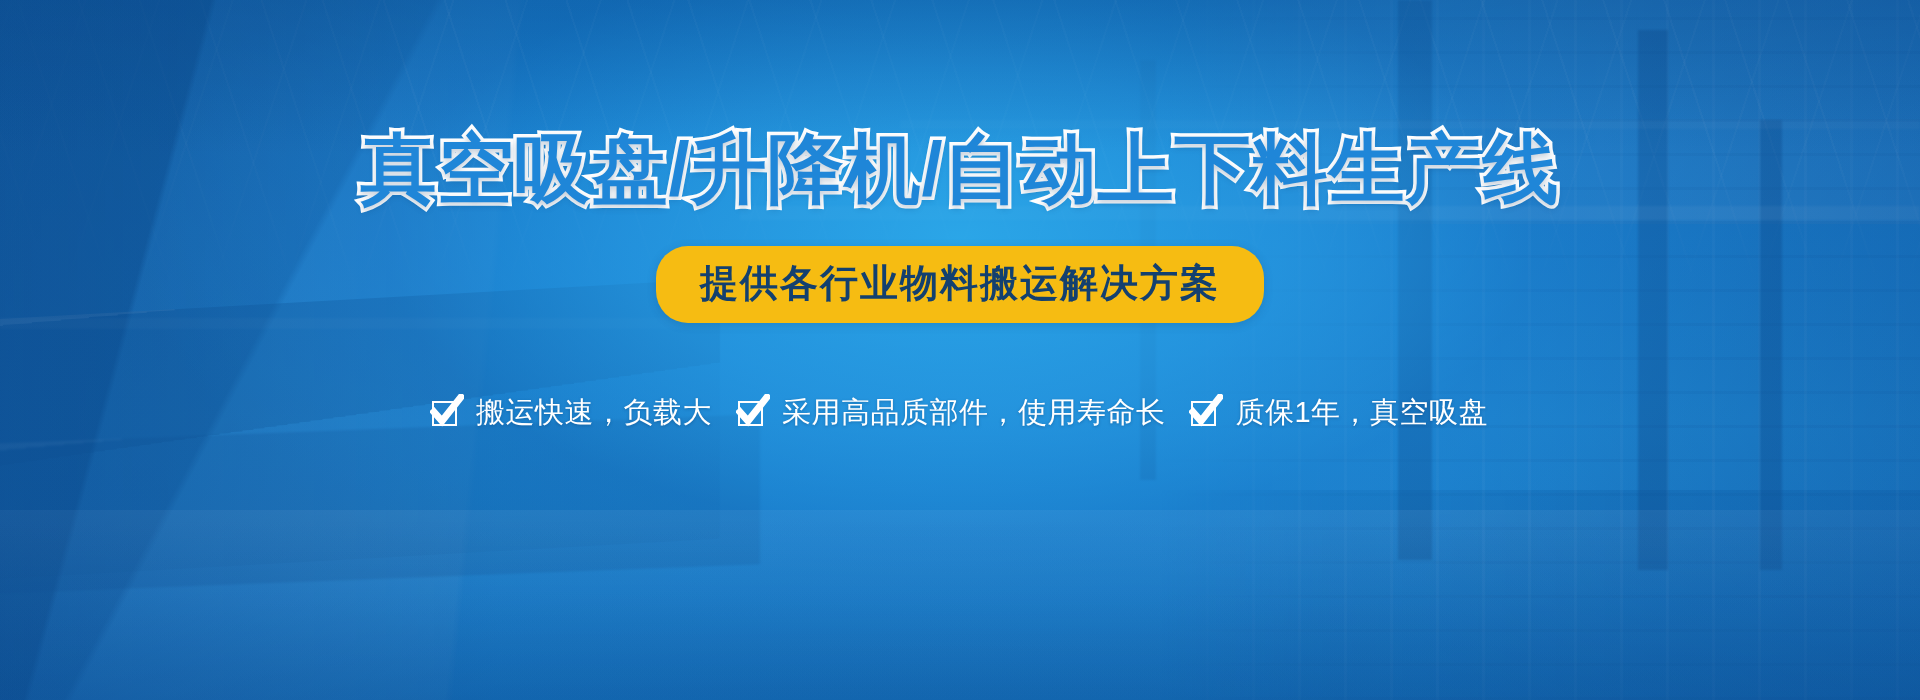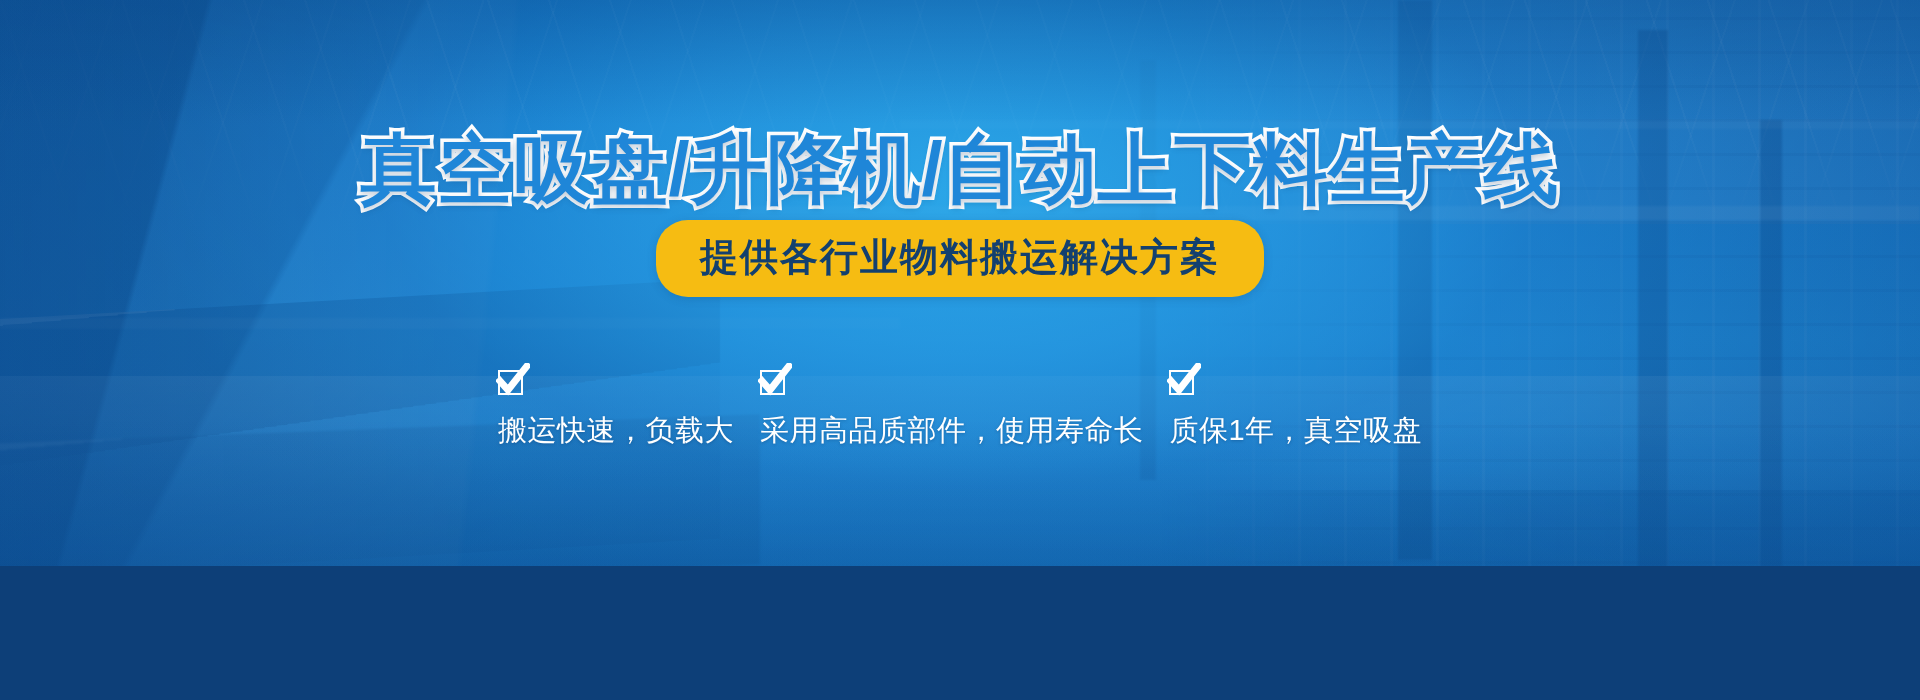--- a/index.html
+++ b/index.html
@@ -11,7 +11,7 @@
   #banner {
     position: relative;
     width: 1920px;
-    height: 566px;
+    height: 700px;
     overflow: hidden;
     font-family: "Liberation Sans", "DejaVu Sans", sans-serif;
     background: #1b7ed0;

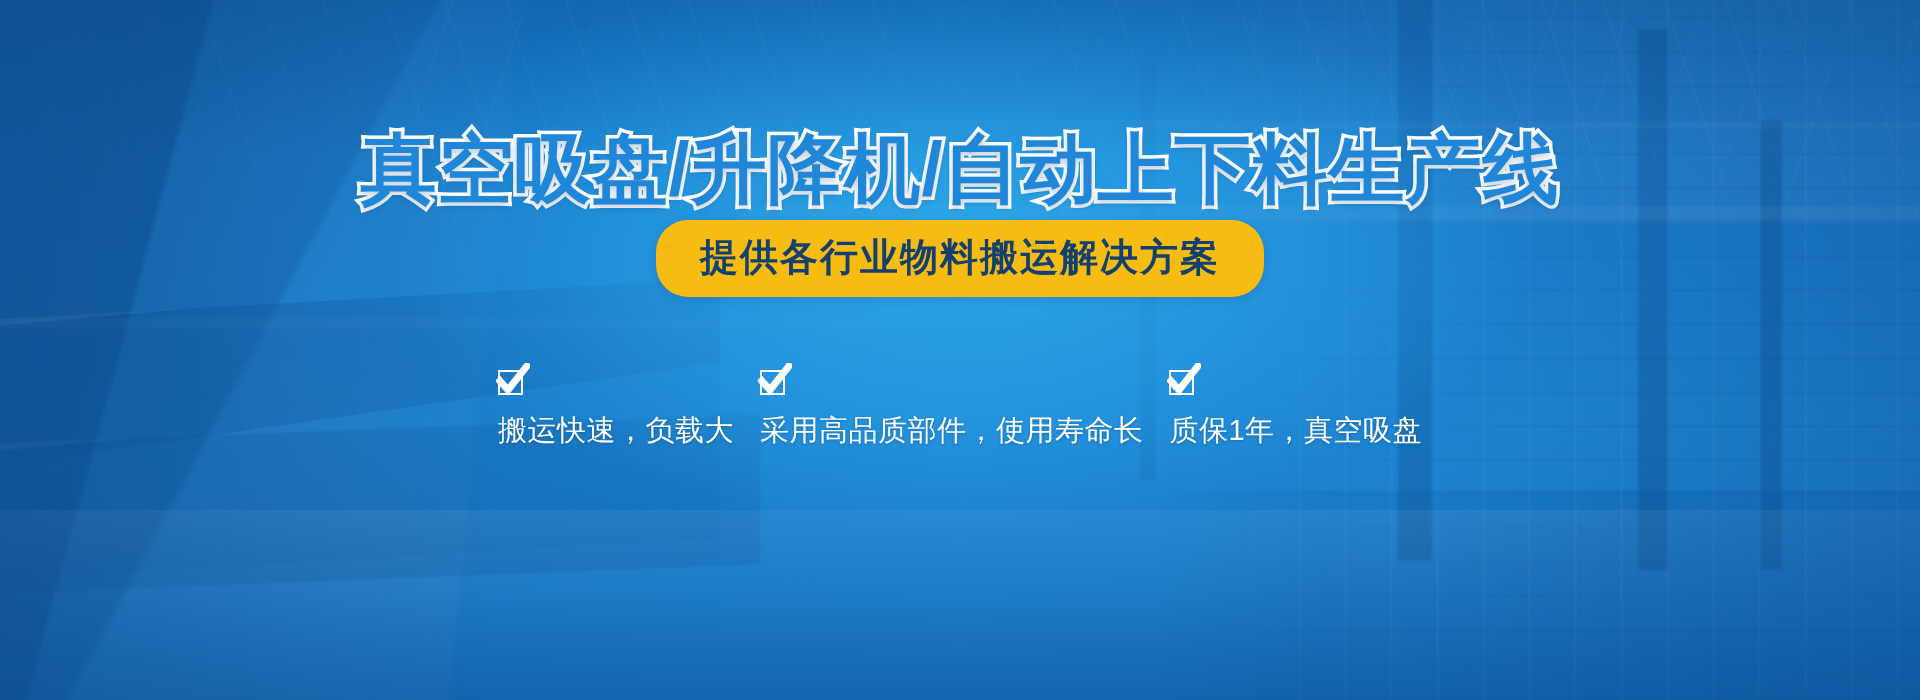--- a/index.html
+++ b/index.html
@@ -132,7 +132,7 @@
   }
 
   .badge {
-    margin-top: 10px;
+    margin-top: 36px;
     background: #f6bc12;
     color: #13406f;
     font-size: 38px;

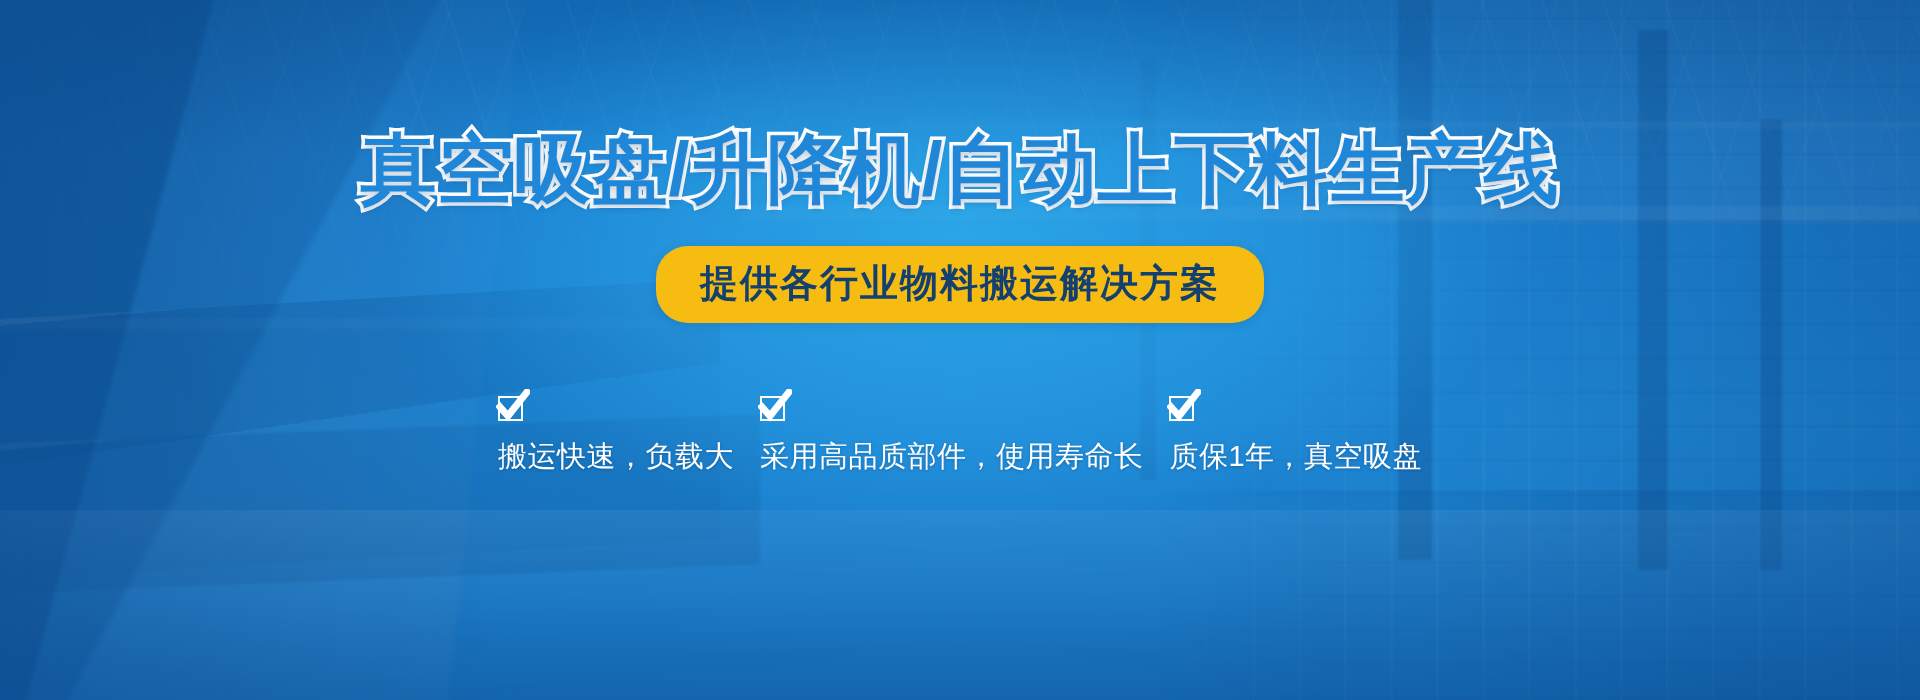--- a/index.html
+++ b/index.html
@@ -153,9 +153,8 @@
   }
   .feature {
     display: flex;
-    align-items: flex-start;
+    align-items: center;
     gap: 14px;
-    flex-direction: column;
   }
   .check-icon {
     position: relative;

